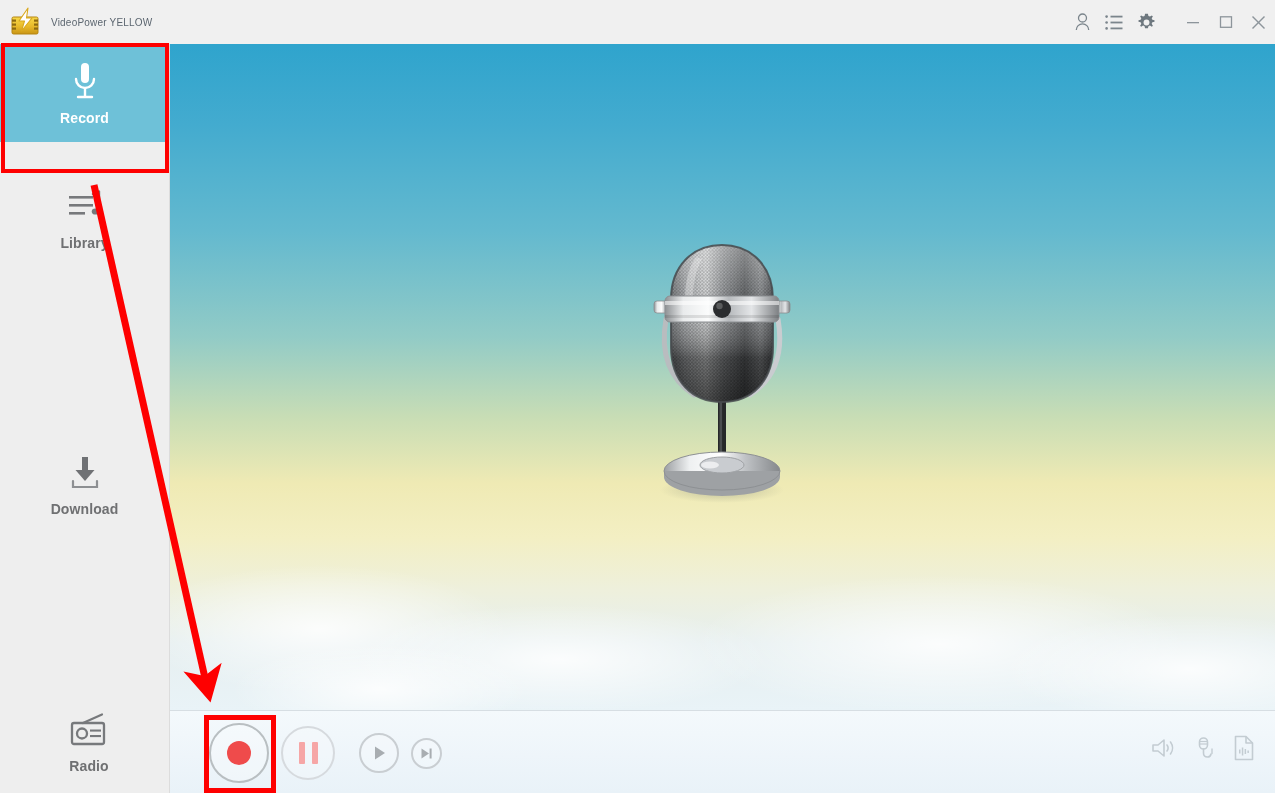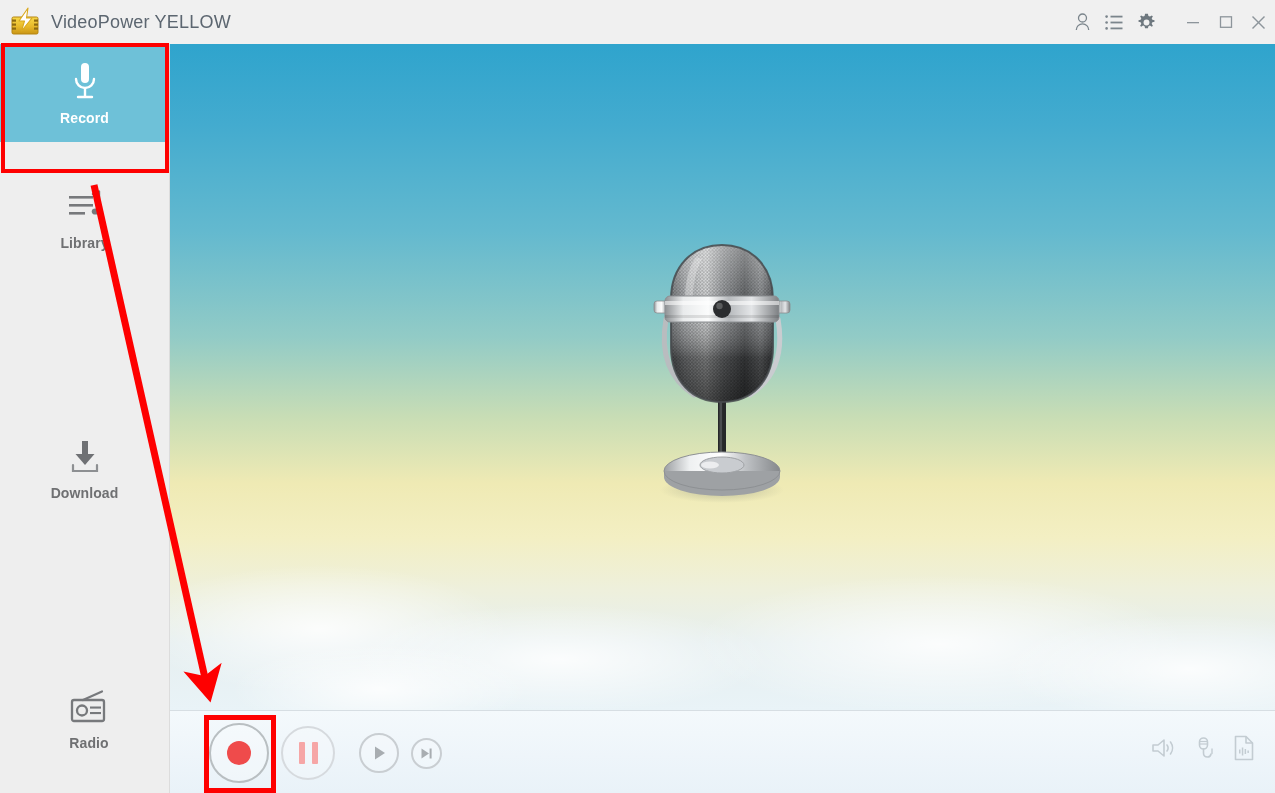--- a/index.html
+++ b/index.html
@@ -29,7 +29,7 @@
   }
   #app-title {
     margin-left: 8px;
-    font-size: 18px;
+    font-size: 10px;
     color: #5c6670;
     letter-spacing: .2px;
   }

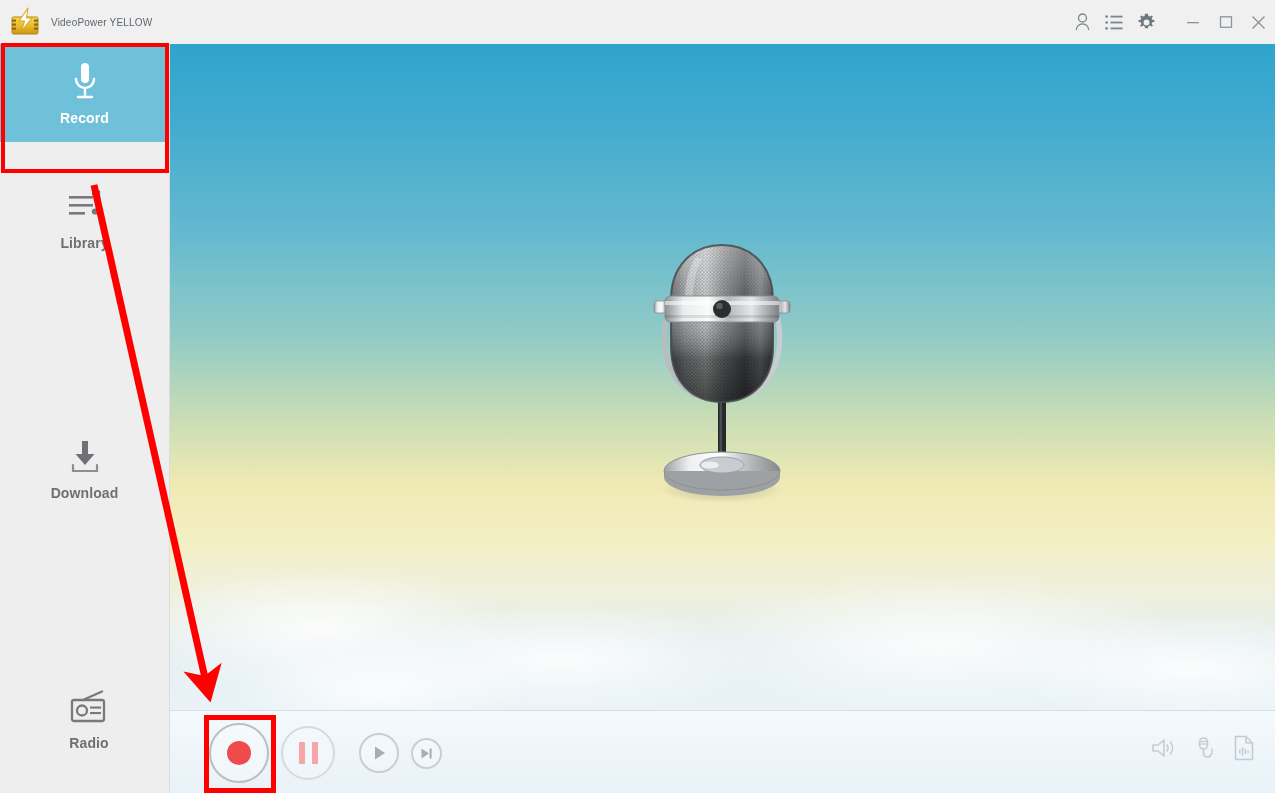--- a/index.html
+++ b/index.html
@@ -271,7 +271,7 @@
     </div>
 
 
-    <div class="nav-item" style="top:375px;">
+    <div class="nav-item" style="top:391px;">
       <span class="nav-icon">
         <svg width="36" height="36" viewBox="0 0 36 36">
           <rect x="15" y="2" width="6" height="15" fill="#6f7174"></rect>

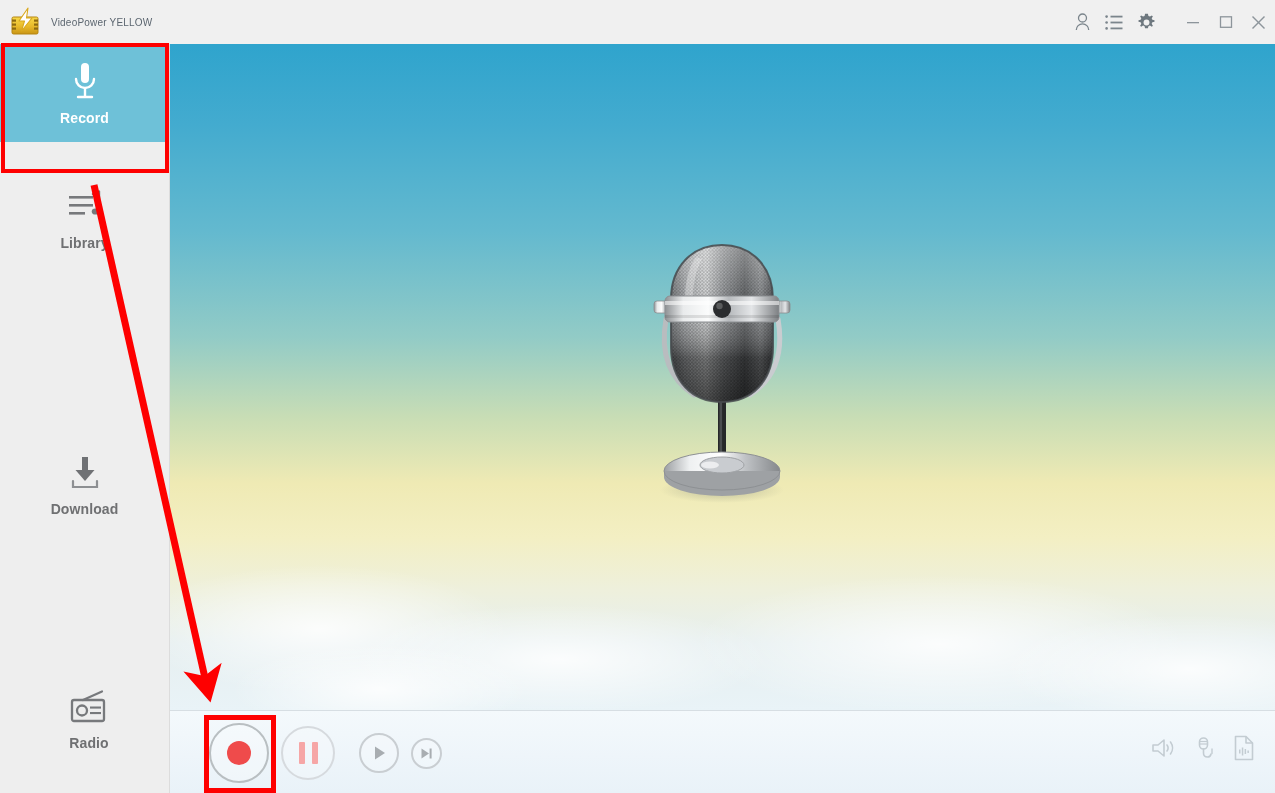--- a/index.html
+++ b/index.html
@@ -283,7 +283,7 @@
     </div>
 
 
-    <div class="nav-item" style="top:625px;padding-left:9px;">
+    <div class="nav-item" style="top:648px;padding-left:9px;">
       <span class="nav-icon">
         <svg width="40" height="34" viewBox="0 0 40 34">
           <line x1="14" y1="10" x2="33" y2="1.5" stroke="#77797c" stroke-width="2.2" stroke-linecap="round"></line>

